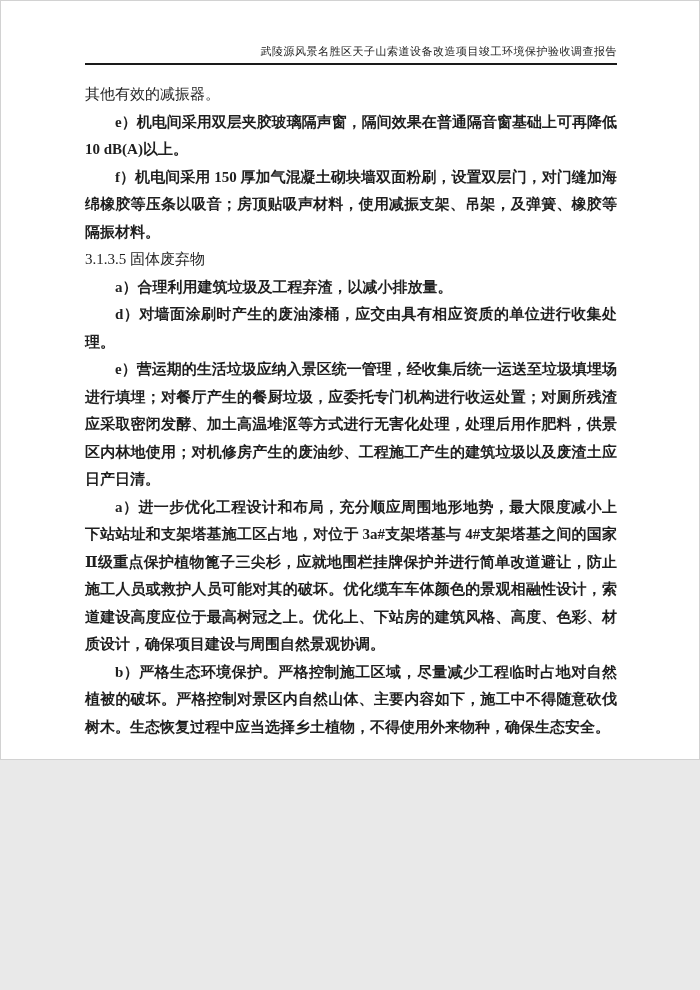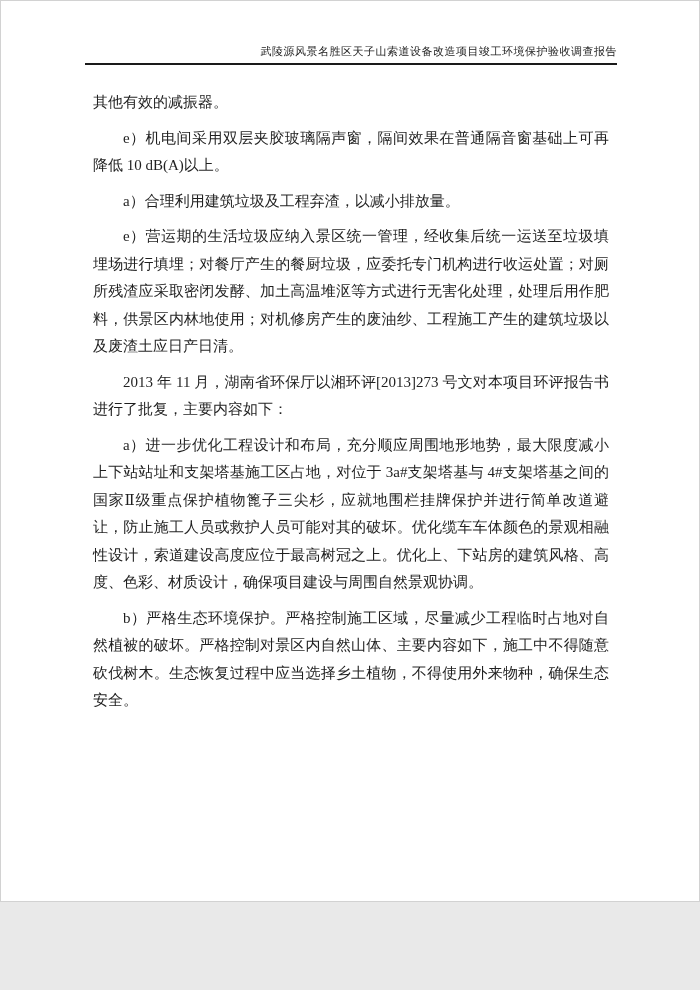--- a/index.html
+++ b/index.html
@@ -11,7 +11,7 @@
   .page {
     position: relative;
     width: 700px;
-    height: 902px;
+    height: 760px;
     margin: 0 auto;
     background: #ffffff;
     box-shadow: inset 0 0 0 1px #d2d2d2;

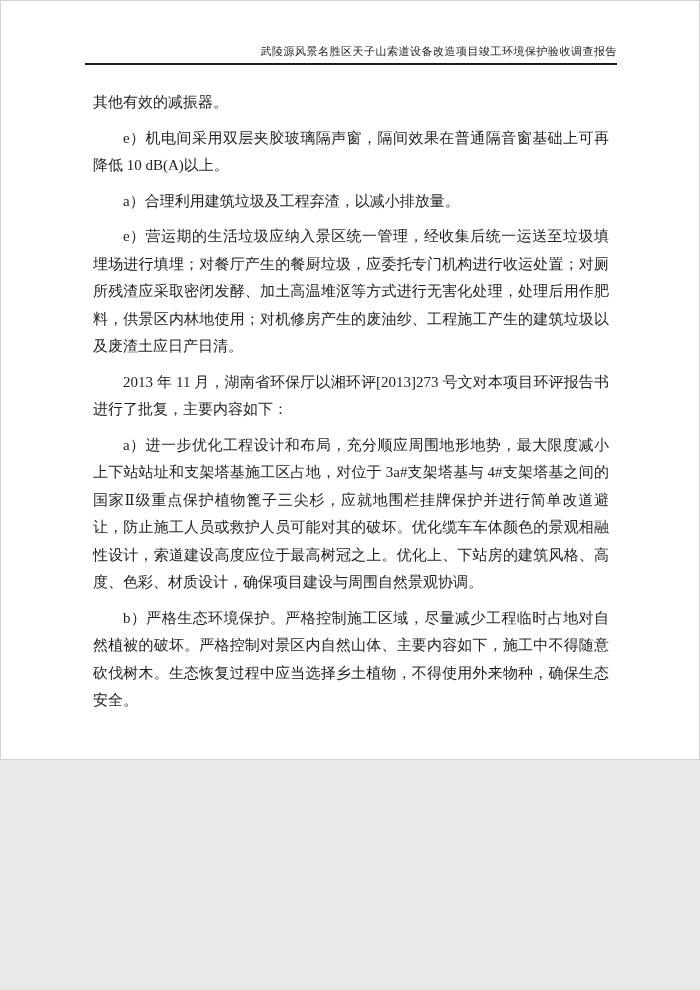--- a/index.html
+++ b/index.html
@@ -48,7 +48,7 @@
     text-justify: inter-ideograph;
   }
   .body-text p {
-    margin: 8px;
+    margin: 0;
     padding: 0;
   }
   .para-indent {

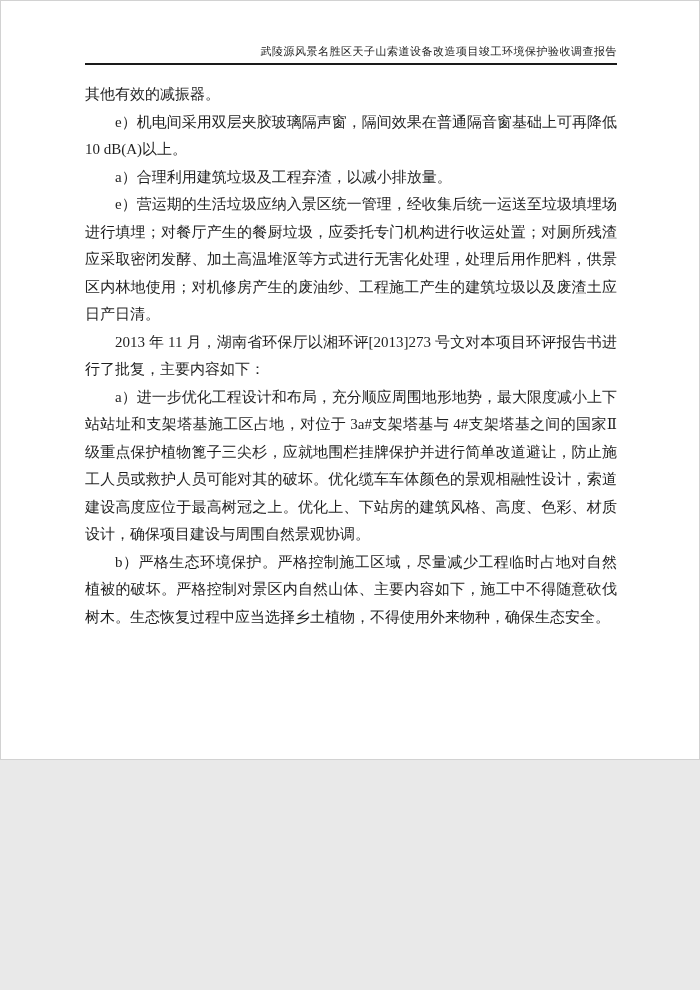--- a/index.html
+++ b/index.html
@@ -53,6 +53,7 @@
   }
   .para-indent {
     text-indent: 2em;
+    font-weight: bold;
   }
   .para-continuation {
     text-indent: 0;

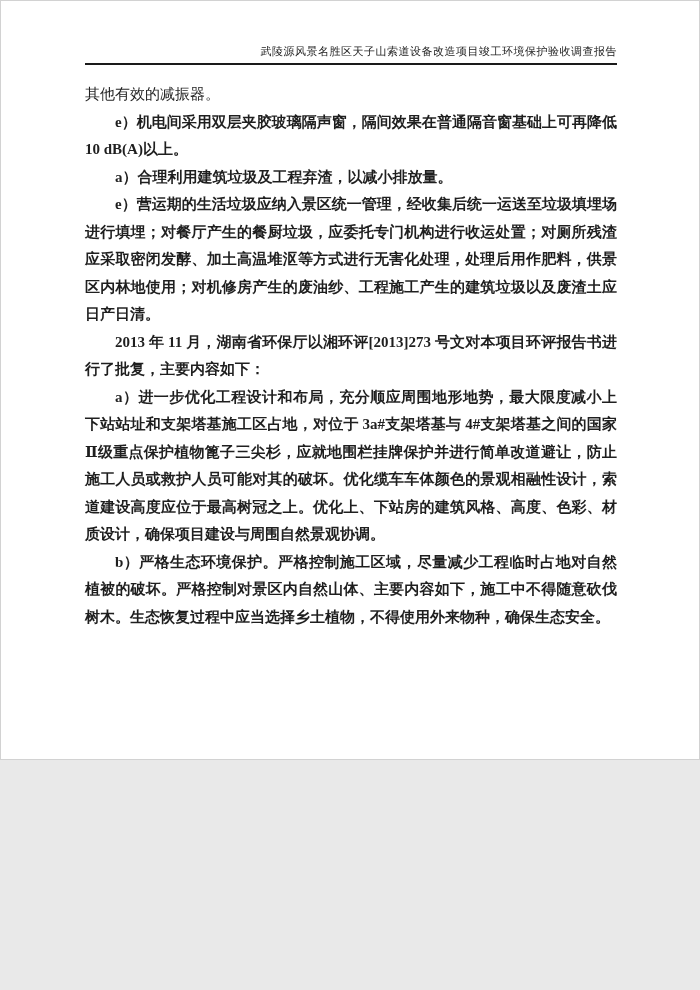--- a/index.html
+++ b/index.html
@@ -88,6 +88,7 @@
   <div class="body-text">
     <p class="para-continuation">其他有效的减振器。</p>
     <p class="para-indent">e）机电间采用双层夹胶玻璃隔声窗，隔间效果在普通隔音窗基础上可再降低 10 dB(A)以上。</p>
+    <p class="para-indent">f）机电间采用 150 厚加气混凝土砌块墙双面粉刷，设置双层门，对门缝加海绵橡胶等压条以吸音；房顶贴吸声材料，使用减振支架、吊架，及弹簧、橡胶等隔振材料。</p>
     <p class="para-indent">a）合理利用建筑垃圾及工程弃渣，以减小排放量。</p>
     <p class="para-indent">e）营运期的生活垃圾应纳入景区统一管理，经收集后统一运送至垃圾填埋场进行填埋；对餐厅产生的餐厨垃圾，应委托专门机构进行收运处置；对厕所残渣应采取密闭发酵、加土高温堆沤等方式进行无害化处理，处理后用作肥料，供景区内林地使用；对机修房产生的废油纱、工程施工产生的建筑垃圾以及废渣土应日产日清。</p>
     <p class="para-indent">2013 年 11 月，湖南省环保厅以湘环评[2013]273 号文对本项目环评报告书进行了批复，主要内容如下：</p>

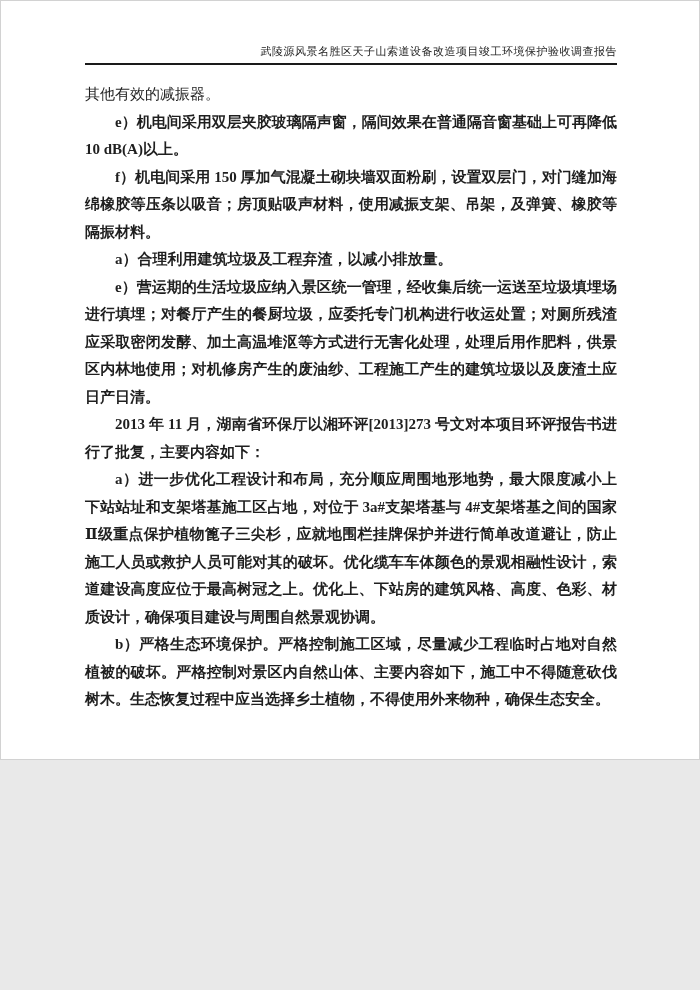--- a/index.html
+++ b/index.html
@@ -89,6 +89,7 @@
     <p class="para-continuation">其他有效的减振器。</p>
     <p class="para-indent">e）机电间采用双层夹胶玻璃隔声窗，隔间效果在普通隔音窗基础上可再降低 10 dB(A)以上。</p>
     <p class="para-indent">f）机电间采用 150 厚加气混凝土砌块墙双面粉刷，设置双层门，对门缝加海绵橡胶等压条以吸音；房顶贴吸声材料，使用减振支架、吊架，及弹簧、橡胶等隔振材料。</p>
+    <p class="heading-l4">3.1.3.5  固体废弃物</p>
     <p class="para-indent">a）合理利用建筑垃圾及工程弃渣，以减小排放量。</p>
     <p class="para-indent">e）营运期的生活垃圾应纳入景区统一管理，经收集后统一运送至垃圾填埋场进行填埋；对餐厅产生的餐厨垃圾，应委托专门机构进行收运处置；对厕所残渣应采取密闭发酵、加土高温堆沤等方式进行无害化处理，处理后用作肥料，供景区内林地使用；对机修房产生的废油纱、工程施工产生的建筑垃圾以及废渣土应日产日清。</p>
     <p class="para-indent">2013 年 11 月，湖南省环保厅以湘环评[2013]273 号文对本项目环评报告书进行了批复，主要内容如下：</p>

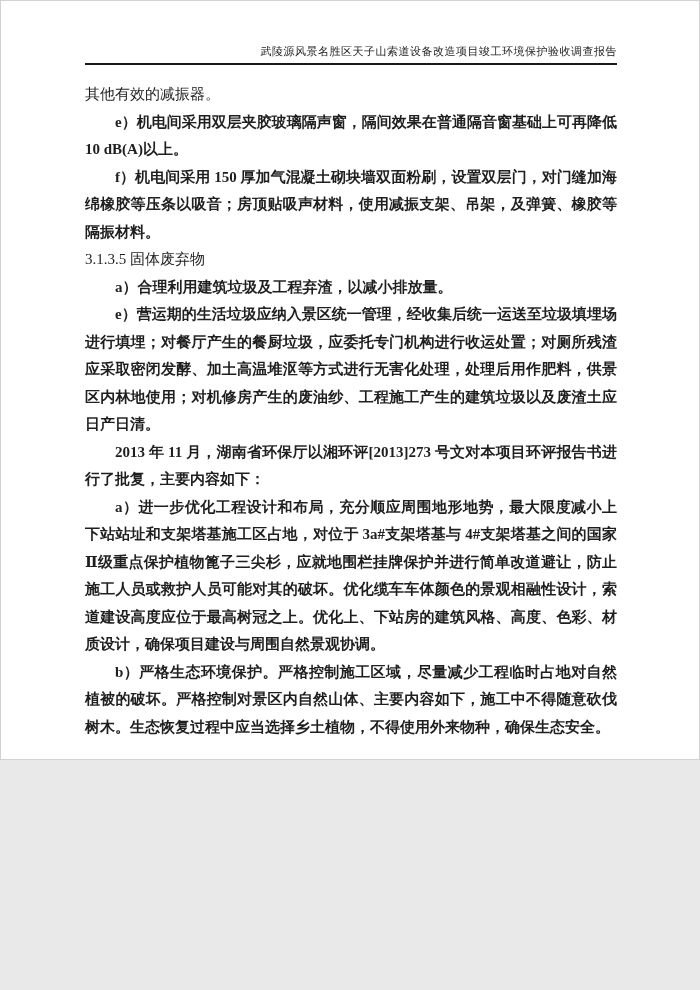--- a/index.html
+++ b/index.html
@@ -91,6 +91,7 @@
     <p class="para-indent">f）机电间采用 150 厚加气混凝土砌块墙双面粉刷，设置双层门，对门缝加海绵橡胶等压条以吸音；房顶贴吸声材料，使用减振支架、吊架，及弹簧、橡胶等隔振材料。</p>
     <p class="heading-l4">3.1.3.5  固体废弃物</p>
     <p class="para-indent">a）合理利用建筑垃圾及工程弃渣，以减小排放量。</p>
+    <p class="para-indent">d）对墙面涂刷时产生的废油漆桶，应交由具有相应资质的单位进行收集处理。</p>
     <p class="para-indent">e）营运期的生活垃圾应纳入景区统一管理，经收集后统一运送至垃圾填埋场进行填埋；对餐厅产生的餐厨垃圾，应委托专门机构进行收运处置；对厕所残渣应采取密闭发酵、加土高温堆沤等方式进行无害化处理，处理后用作肥料，供景区内林地使用；对机修房产生的废油纱、工程施工产生的建筑垃圾以及废渣土应日产日清。</p>
     <p class="para-indent">2013 年 11 月，湖南省环保厅以湘环评[2013]273 号文对本项目环评报告书进行了批复，主要内容如下：</p>
     <p class="para-indent">a）进一步优化工程设计和布局，充分顺应周围地形地势，最大限度减小上下站站址和支架塔基施工区占地，对位于 3a#支架塔基与 4#支架塔基之间的国家Ⅱ级重点保护植物篦子三尖杉，应就地围栏挂牌保护并进行简单改道避让，防止施工人员或救护人员可能对其的破坏。优化缆车车体颜色的景观相融性设计，索道建设高度应位于最高树冠之上。优化上、下站房的建筑风格、高度、色彩、材质设计，确保项目建设与周围自然景观协调。</p>

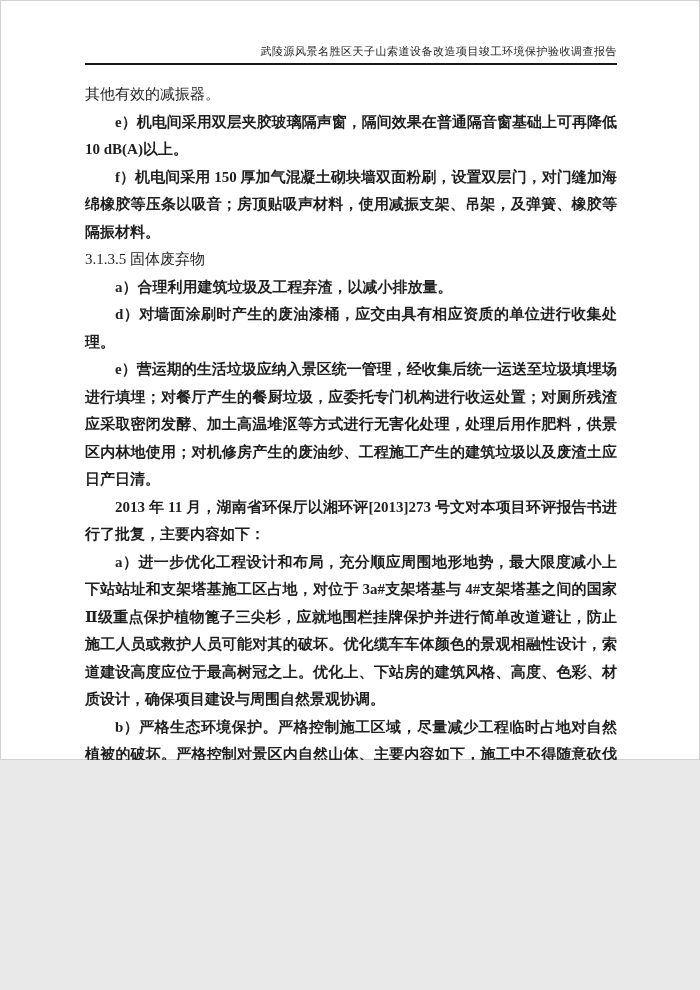--- a/index.html
+++ b/index.html
@@ -93,7 +93,6 @@
     <p class="para-indent">a）合理利用建筑垃圾及工程弃渣，以减小排放量。</p>
     <p class="para-indent">d）对墙面涂刷时产生的废油漆桶，应交由具有相应资质的单位进行收集处理。</p>
     <p class="para-indent">e）营运期的生活垃圾应纳入景区统一管理，经收集后统一运送至垃圾填埋场进行填埋；对餐厅产生的餐厨垃圾，应委托专门机构进行收运处置；对厕所残渣应采取密闭发酵、加土高温堆沤等方式进行无害化处理，处理后用作肥料，供景区内林地使用；对机修房产生的废油纱、工程施工产生的建筑垃圾以及废渣土应日产日清。</p>
-    <p class="para-indent">2013 年 11 月，湖南省环保厅以湘环评[2013]273 号文对本项目环评报告书进行了批复，主要内容如下：</p>
     <p class="para-indent">a）进一步优化工程设计和布局，充分顺应周围地形地势，最大限度减小上下站站址和支架塔基施工区占地，对位于 3a#支架塔基与 4#支架塔基之间的国家Ⅱ级重点保护植物篦子三尖杉，应就地围栏挂牌保护并进行简单改道避让，防止施工人员或救护人员可能对其的破坏。优化缆车车体颜色的景观相融性设计，索道建设高度应位于最高树冠之上。优化上、下站房的建筑风格、高度、色彩、材质设计，确保项目建设与周围自然景观协调。</p>
     <p class="para-indent">b）严格生态环境保护。严格控制施工区域，尽量减少工程临时占地对自然植被的破坏。严格控制对景区内自然山体、主要内容如下，施工中不得随意砍伐树木。生态恢复过程中应当选择乡土植物，不得使用外来物种，确保生态安全。</p>
   </div>

